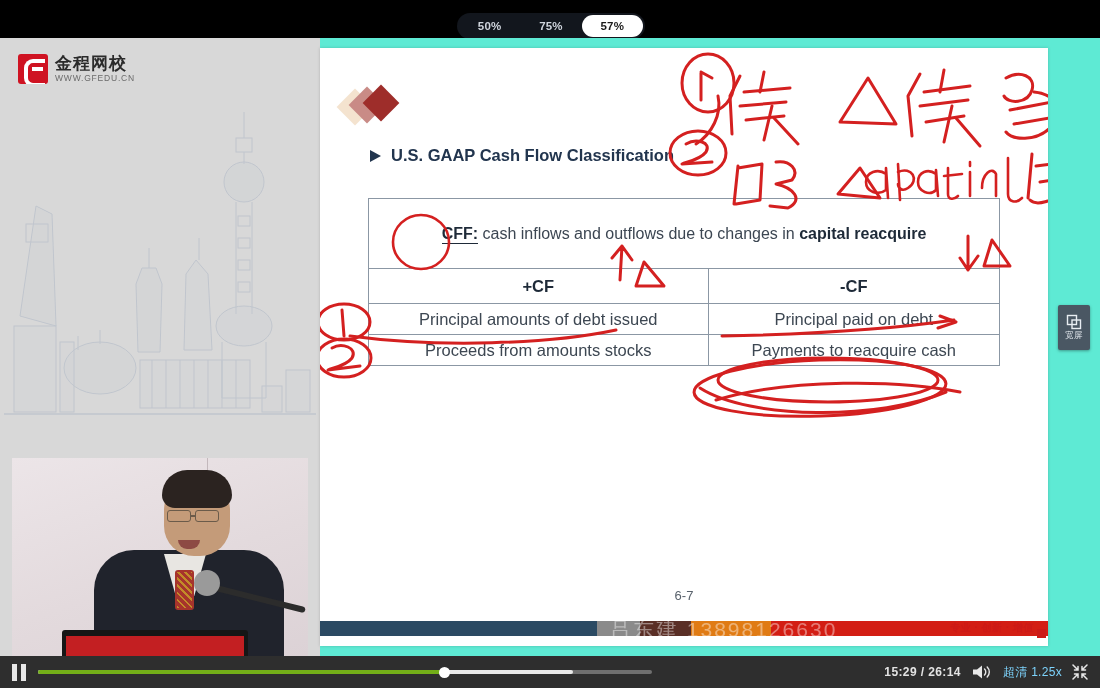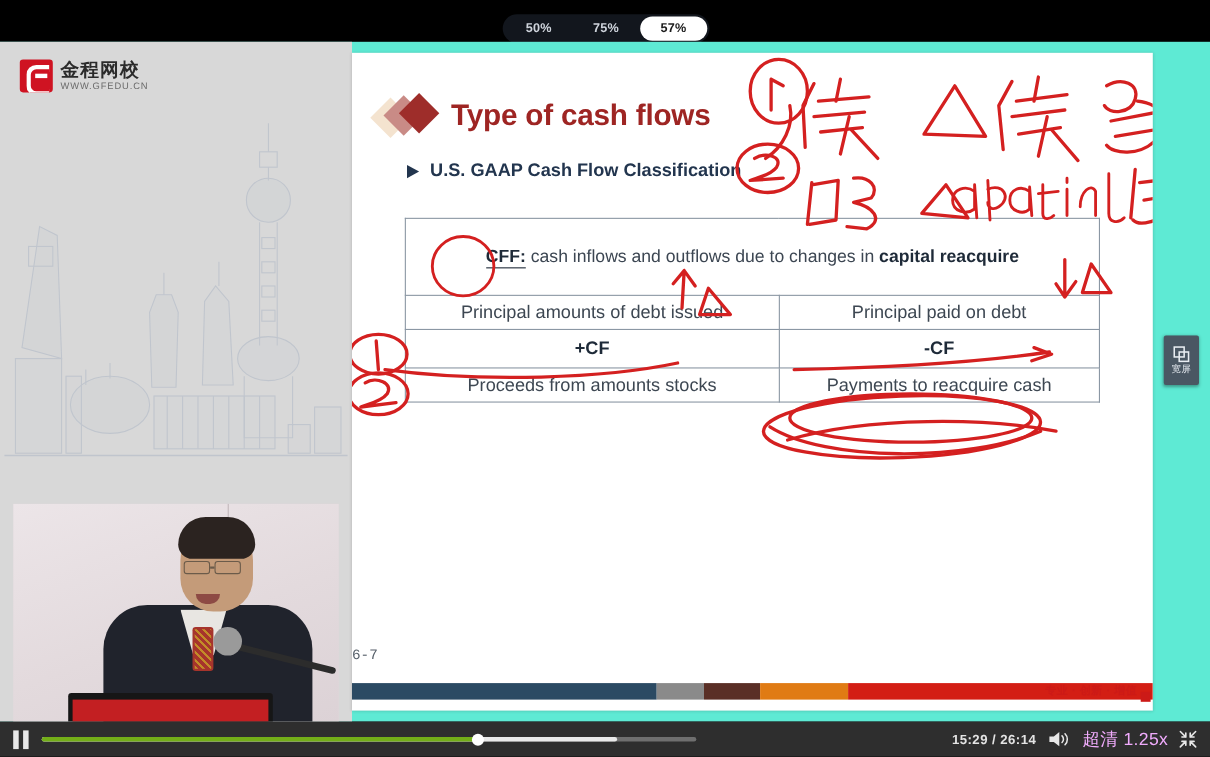--- a/index.html
+++ b/index.html
@@ -240,7 +240,6 @@
         <span class="dia d1"></span>
         <span class="dia d2"></span>
         <span class="dia d3"></span>
-        <span class="slide-title">Type of cash flows</span>
       </div>
 
       <div class="slide-sub">

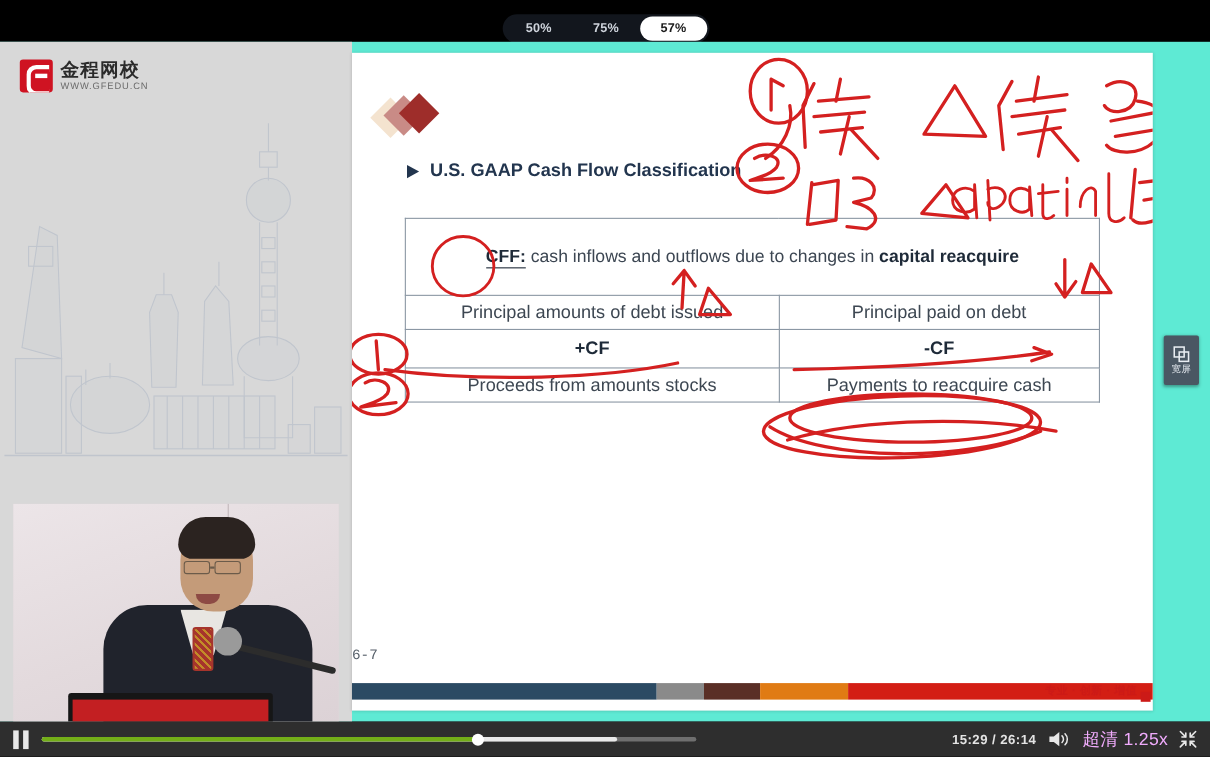--- a/index.html
+++ b/index.html
@@ -255,12 +255,12 @@
           </td>
         </tr>
         <tr>
+          <td class="cf-hdr">+CF</td>
+          <td class="cf-hdr">-CF</td>
+        </tr>
+        <tr>
           <td class="cell-row">Principal amounts of debt issued</td>
           <td class="cell-row">Principal paid on debt</td>
-        </tr>
-        <tr>
-          <td class="cf-hdr">+CF</td>
-          <td class="cf-hdr">-CF</td>
         </tr>
         <tr>
           <td class="cell-row">Proceeds from amounts stocks</td>

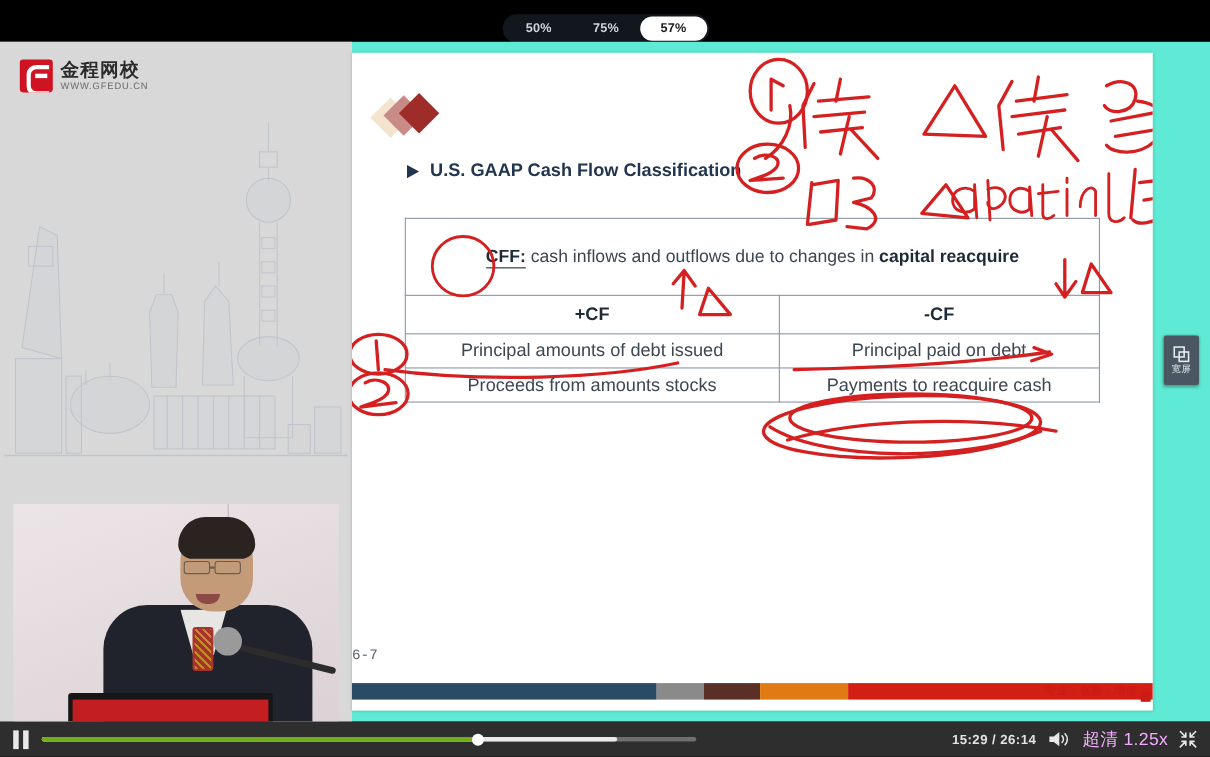--- a/index.html
+++ b/index.html
@@ -113,7 +113,7 @@
   .ink { position: absolute; left: 0; top: 0; width: 728px; height: 598px; pointer-events: none; }
 
   
-  .page-num { position: absolute; left: 0; right: 0; top: 540px; text-align: left; font-size: 13px; color: #58616b; font-family: Liberation Mono, monospace; }
+  .page-num { position: absolute; left: 0; right: 0; top: 540px; text-align: center; font-size: 13px; color: #58616b; }
   .footbar { position: absolute; left: 0; bottom: 10px; width: 728px; height: 15px; display: flex; }
   .footbar i { display: block; height: 100%; }
   .tagline { position: absolute; right: 14px; bottom: 11px; font-size: 10px; font-weight: bold; color: #cc1a17; letter-spacing: .5px; }

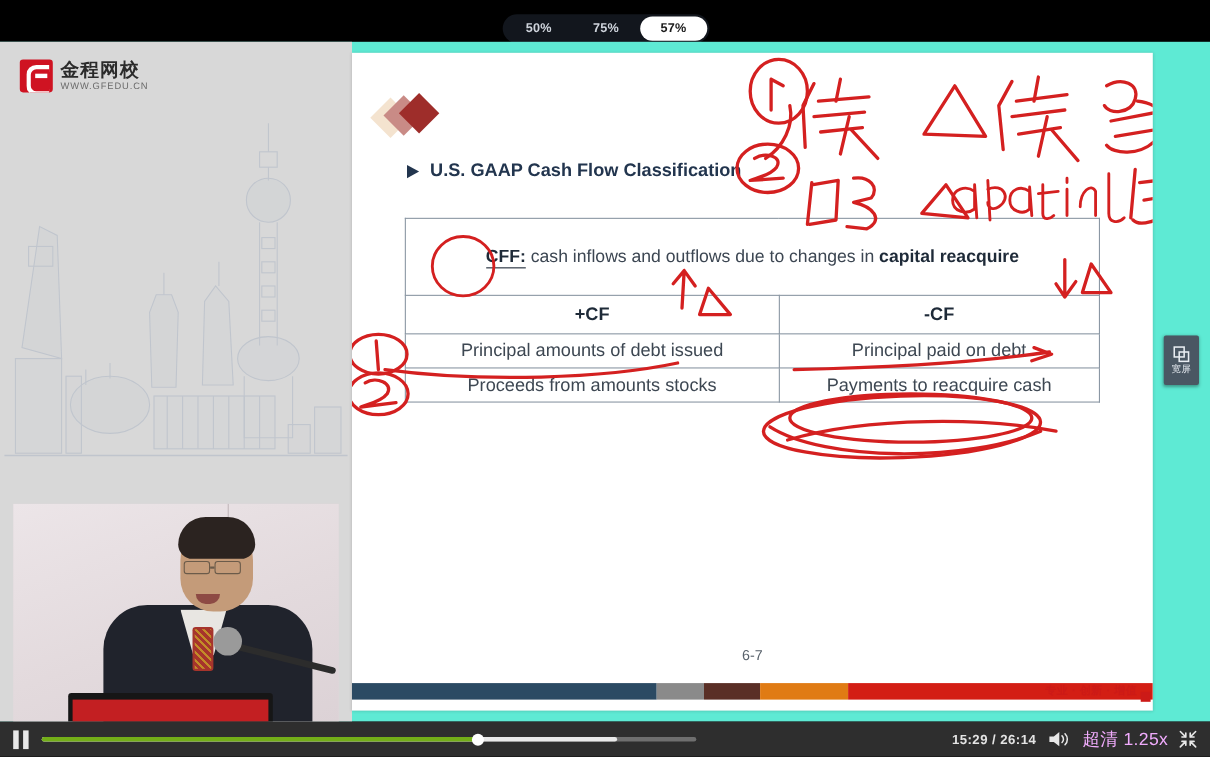--- a/index.html
+++ b/index.html
@@ -344,6 +344,7 @@
         <i style="width:11%;background:#e07b14"></i>
         <i style="width:38%;background:#d31e14"></i>
       </div>
+      <div class="watermark">吕东建 13898126630</div>
       <div class="tagline">专业 · 创新 · 增值</div>
       <div class="foot-sq"></div>
     </div>

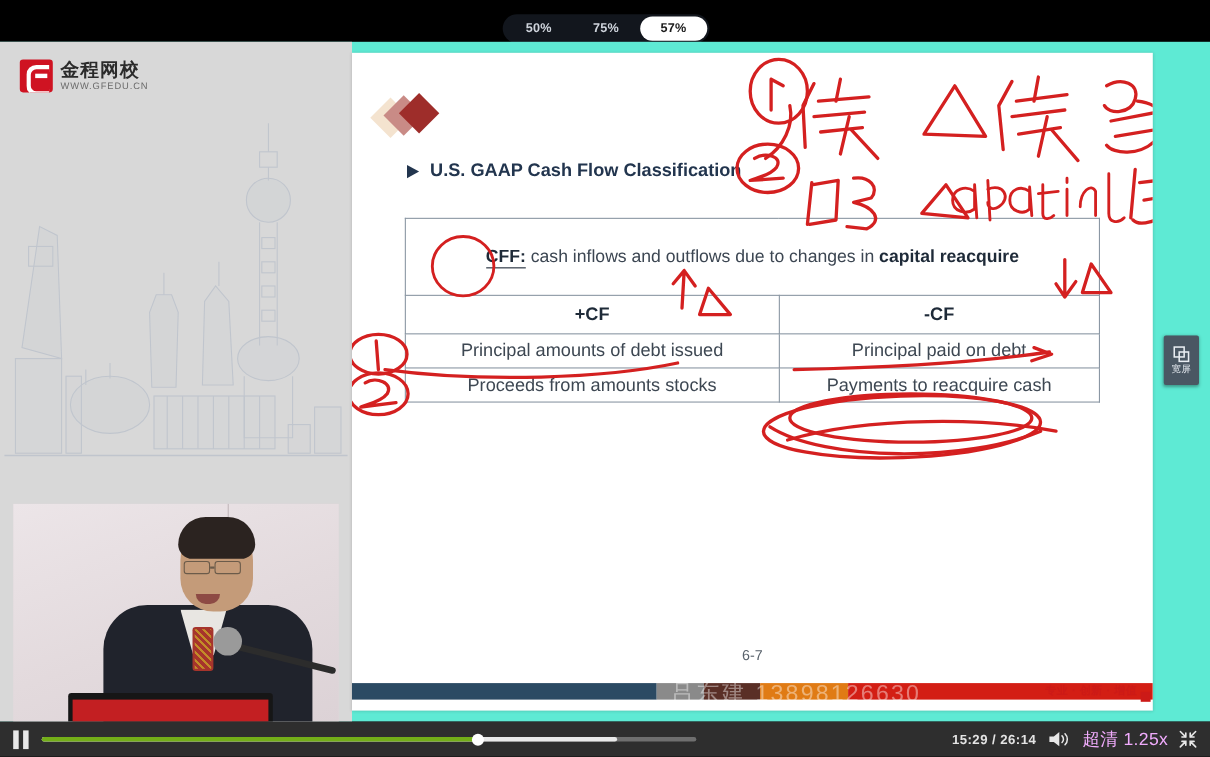--- a/index.html
+++ b/index.html
@@ -143,7 +143,7 @@
   .knob { position: absolute; left: 48.5%; width: 11px; height: 11px; margin-left: -5px; background: #fff; border-radius: 50%; }
   .time { font-size: 12px; color: #e3e3e3; font-weight: bold; letter-spacing: .4px; flex: none; }
   .vol { flex: none; display: flex; align-items: center; }
-  .quality { font-size: 16px; color: #f0abfc; flex: none; letter-spacing: .3px; }
+  .quality { font-size: 12px; color: #7dd3fc; flex: none; letter-spacing: .3px; }
   .fs { flex: none; display: flex; align-items: center; }
 </style>
 </head>

